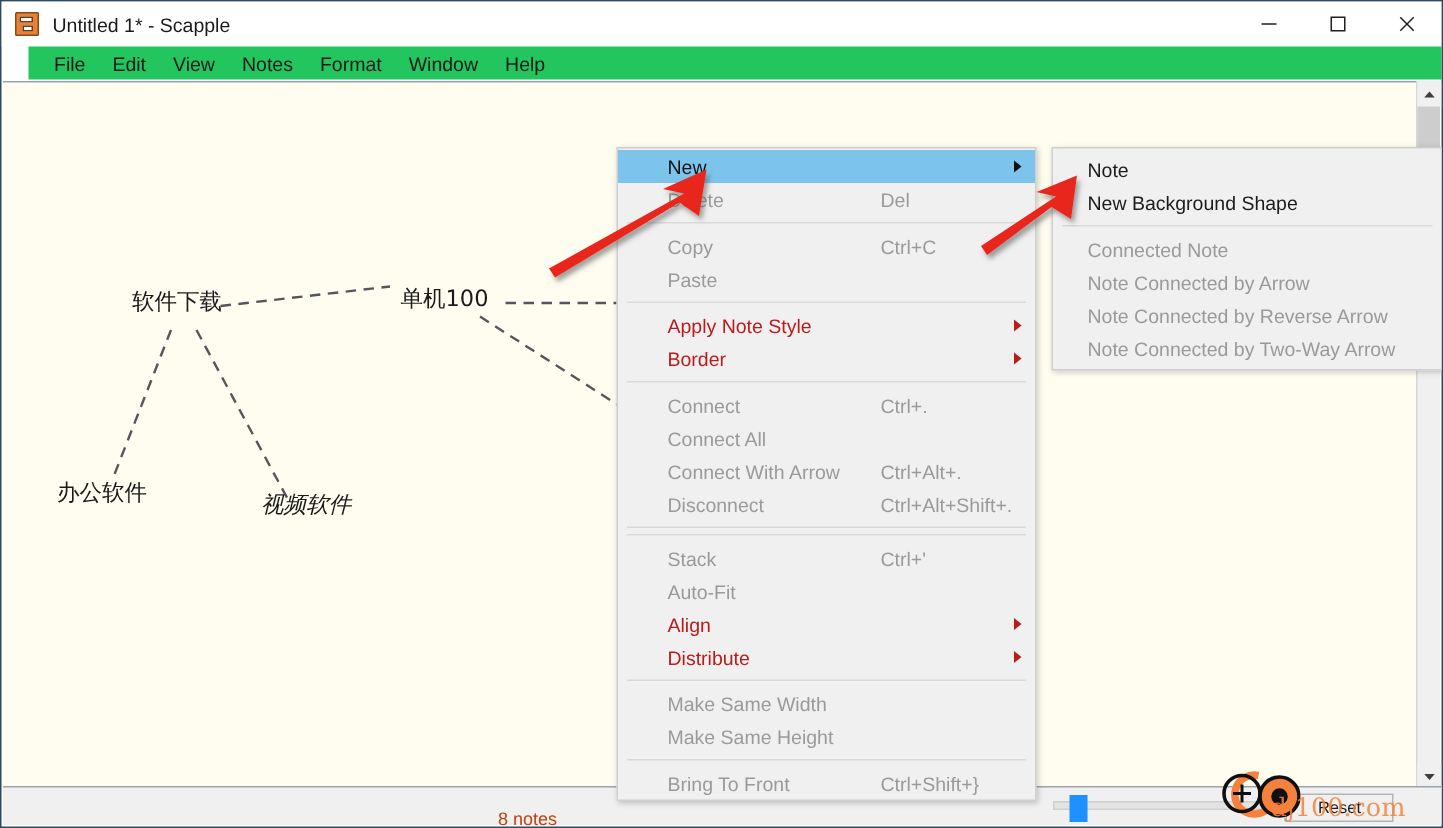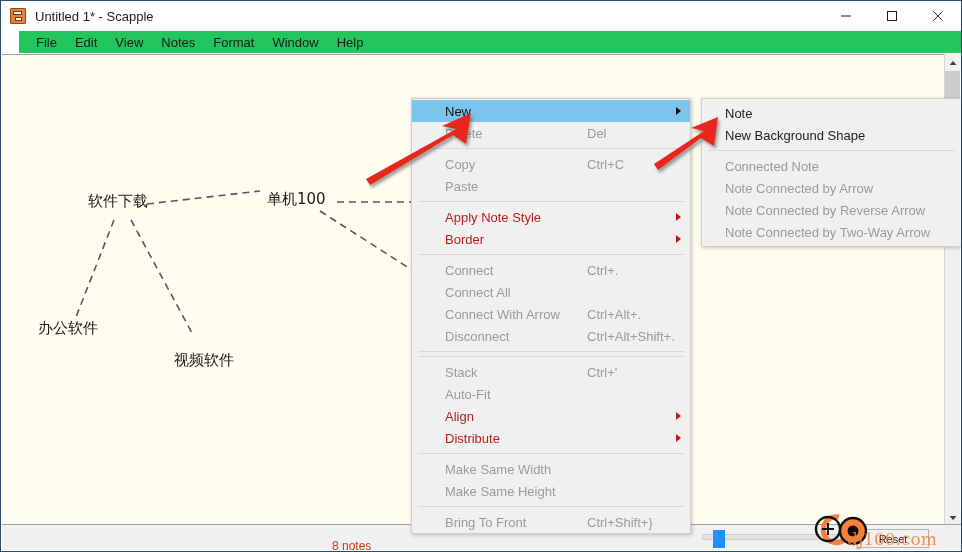--- a/index.html
+++ b/index.html
@@ -372,7 +372,7 @@
     <div class="note" style="left:86px; top:137px;">软件下载</div>
     <div class="note" style="left:265px; top:135px;">单机100</div>
     <div class="note" style="left:36px; top:264px;">办公软件</div>
-    <div class="note" style="left:172px; top:296px;">视频软件</div>
+    <div class="note" style="left:172px; top:272px;font-style:italic;">视频软件</div>
   </div>
 
   <div id="vscrollbar">

